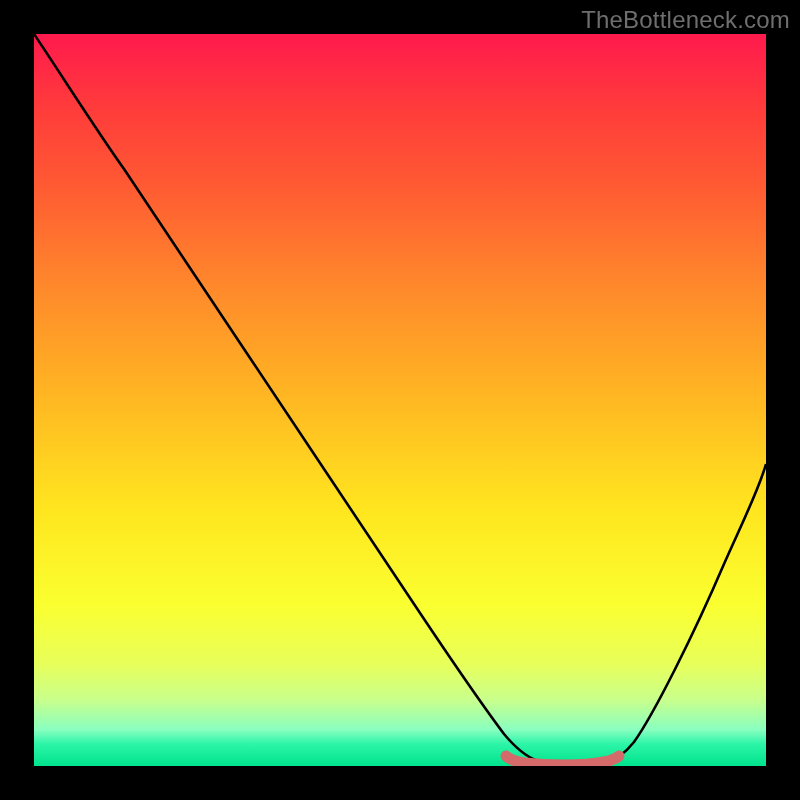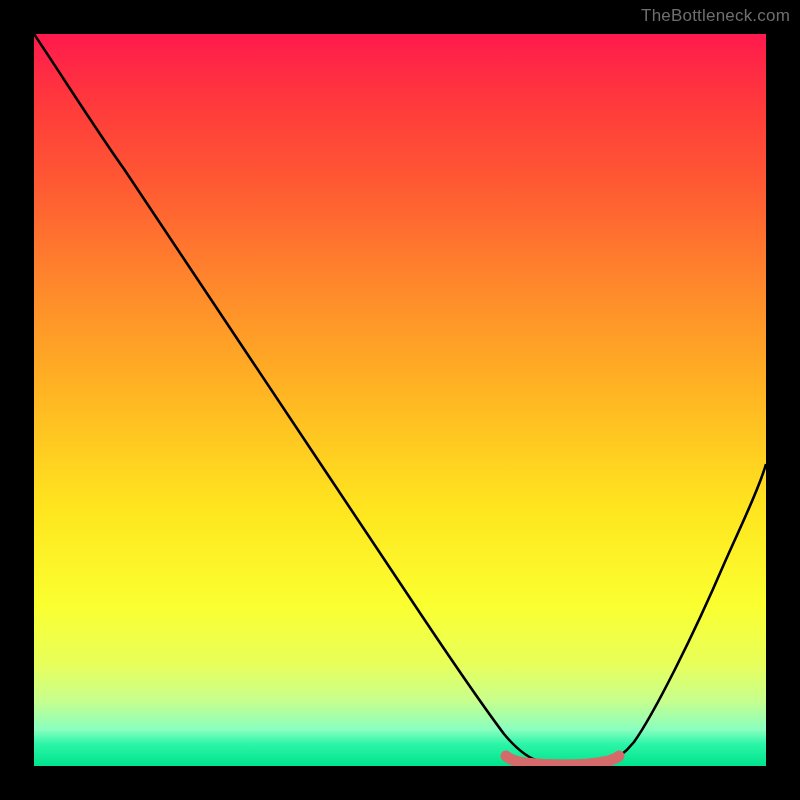--- a/index.html
+++ b/index.html
@@ -45,7 +45,7 @@
     top: 6px;
     right: 10px;
     color: #6e6e6e;
-    font-size: 17px;
+    font-size: 24px;
     font-weight: 500;
     letter-spacing: 0.2px;
   }

